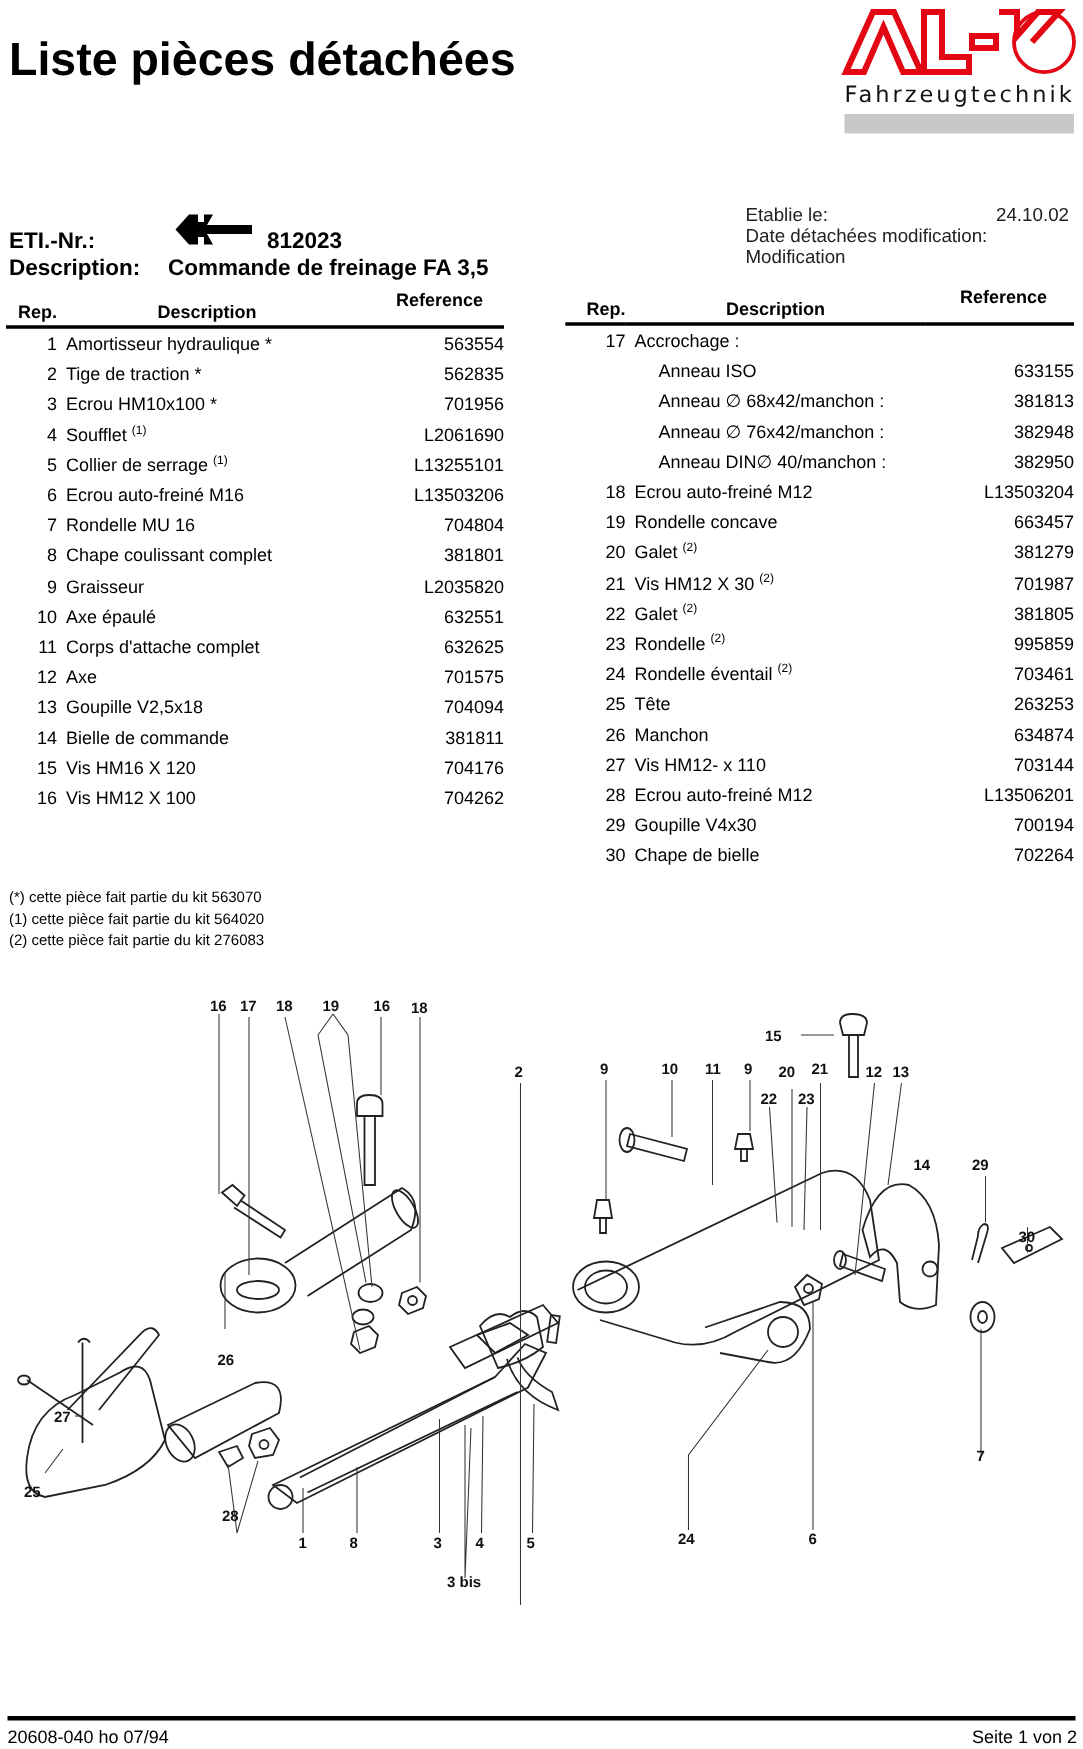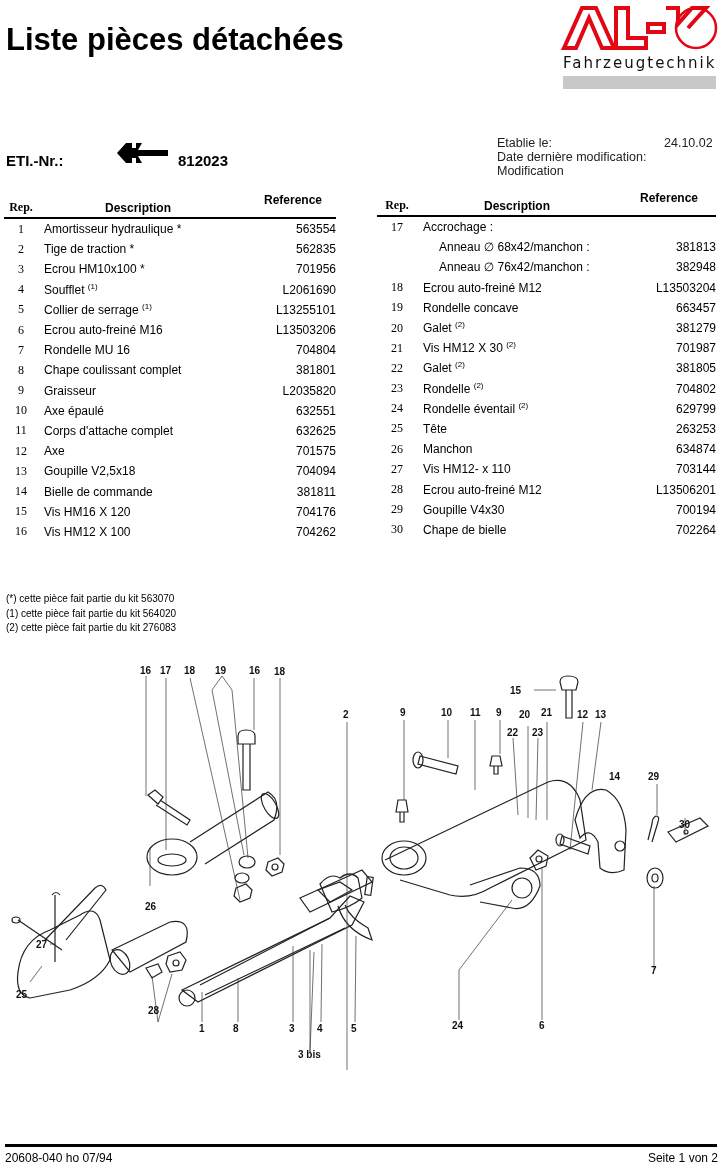--- a/index.html
+++ b/index.html
@@ -62,7 +62,7 @@
 
 <div class="abs hdr-right">
   <div>Etablie le:</div>
-  <div>Date dernière modification:</div>
+  <div>Date détachées modification:</div>
   <div>Modification</div>
 </div>
 <div class="abs hdr-date">24.10.02</div>

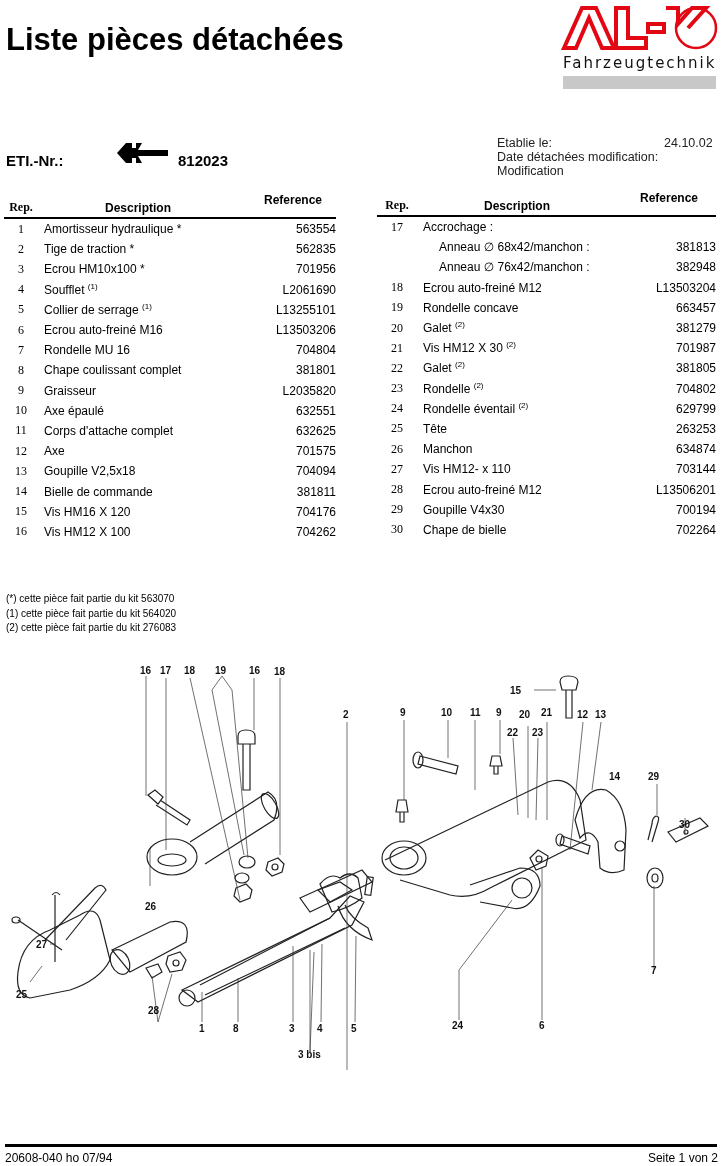--- a/index.html
+++ b/index.html
@@ -52,6 +52,7 @@
 
 <div class="abs hdr-left">
   <div><span class="lbl">ETI.-Nr.:</span></div>
+  <div><span class="lbl">Description:</span><span>Commande de freinage FA 3,5</span></div>
 </div>
 <div class="abs eti-sym">
   <svg width="54" height="26" viewBox="0 0 54 26">

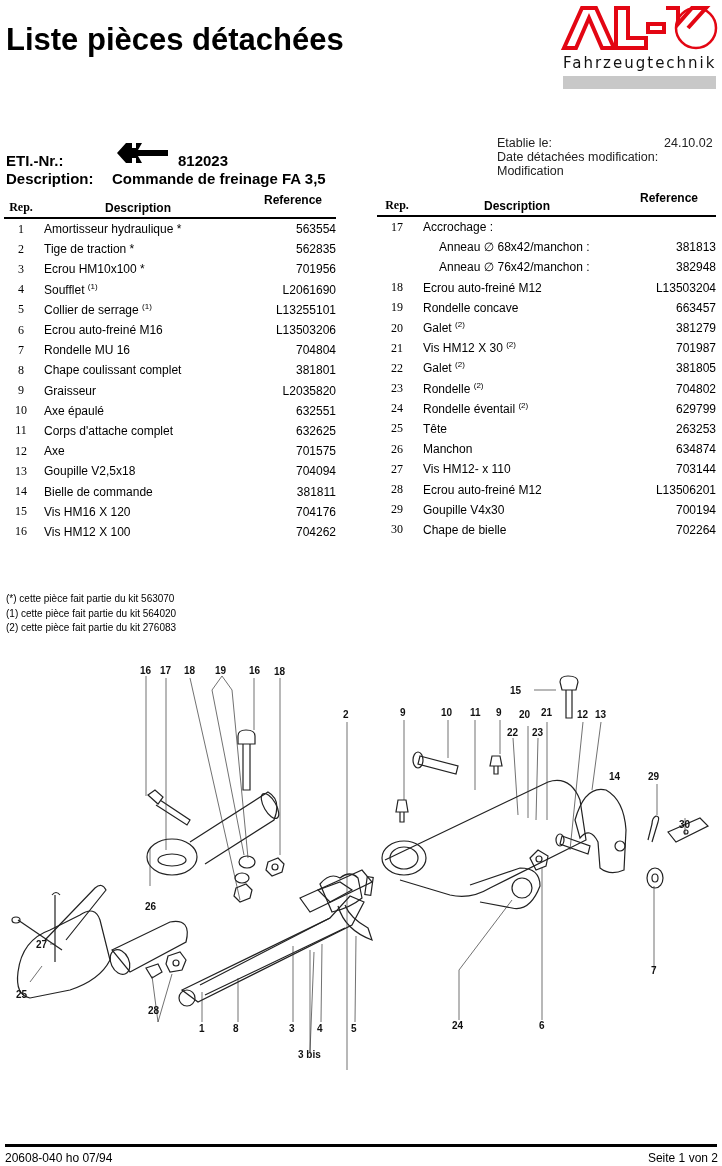--- a/index.html
+++ b/index.html
@@ -18,7 +18,7 @@
   table.parts { position: absolute; border-collapse: collapse; font-size: 12px; }
   table.parts th { font-weight: bold; font-size: 12px; height: 20px; padding: 0; border-bottom: 2px solid #000; vertical-align: bottom; padding-bottom: 2px; }
   table.parts td { height: 20.2px; padding: 0; vertical-align: middle; }
-  .c-rep { text-align: center; font-family: Liberation Serif, serif; }
+  .c-rep { text-align: right; }
   .c-ref { text-align: right; }
   sup { font-size: 8px; line-height: 0; vertical-align: 5px; }
   .t-left { left: 4px; top: 195px; width: 332px; }

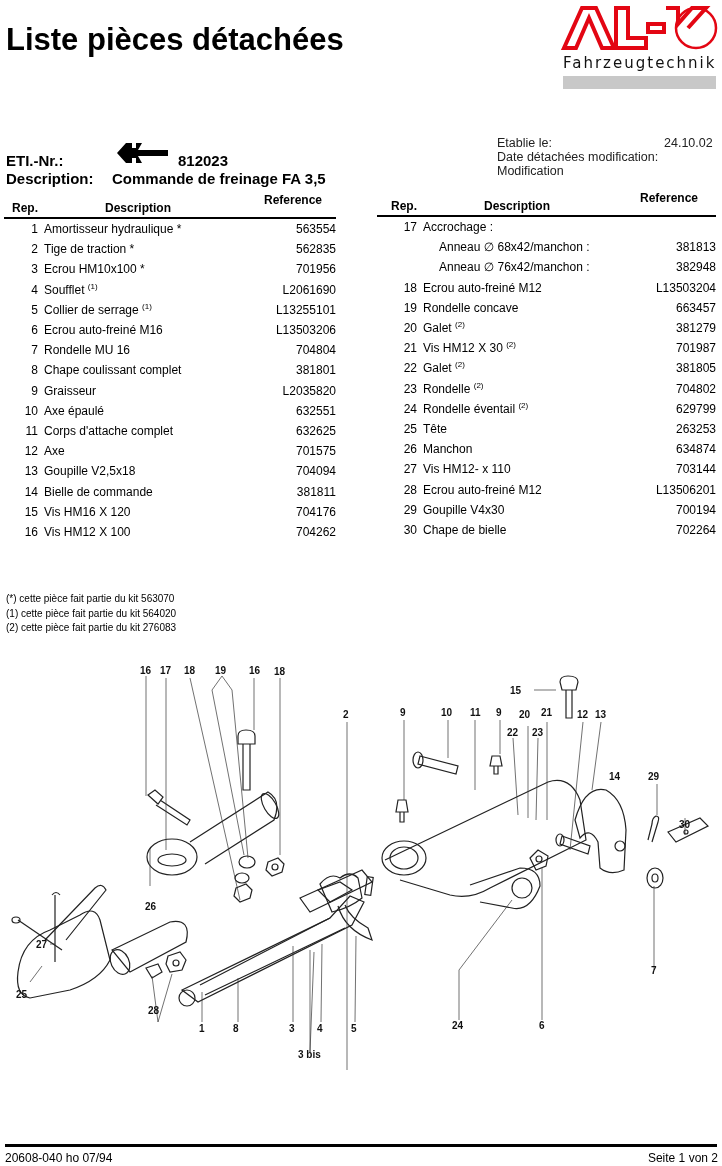--- a/index.html
+++ b/index.html
@@ -183,6 +183,11 @@
         <td class="c-rep">17</td>
         <td style="padding-left: 6px; margin-left: 28px;"><span>Accrochage :</span></td>
         <td class="c-ref"></td>
+      </tr>
+      <tr>
+        <td class="c-rep"></td>
+        <td class="indent" style="padding-left: 6px;"><span>Anneau ISO</span></td>
+        <td class="c-ref">633155</td>
       </tr>
       <tr>
         <td class="c-rep"></td>

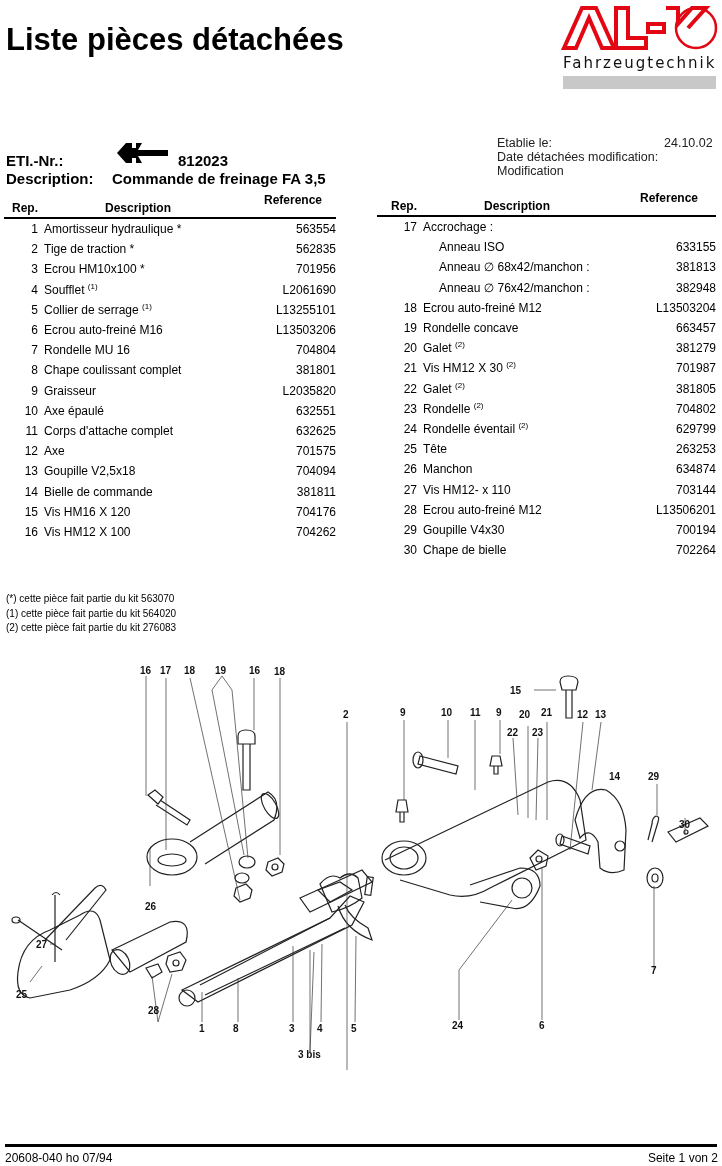--- a/index.html
+++ b/index.html
@@ -198,6 +198,11 @@
         <td class="c-rep"></td>
         <td class="indent" style="padding-left: 6px;"><span>Anneau ∅ 76x42/manchon :</span></td>
         <td class="c-ref">382948</td>
+      </tr>
+      <tr>
+        <td class="c-rep"></td>
+        <td class="indent" style="padding-left: 6px;"><span>Anneau DIN∅ 40/manchon :</span></td>
+        <td class="c-ref">382950</td>
       </tr>
       <tr>
         <td class="c-rep">18</td>

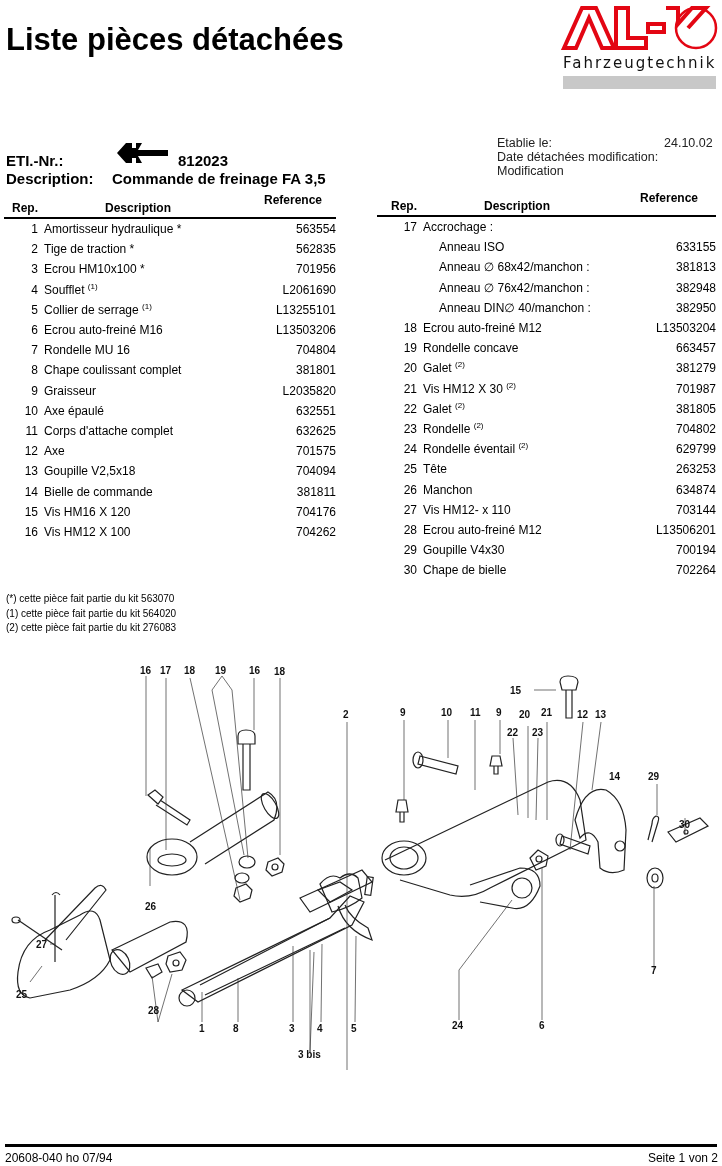--- a/index.html
+++ b/index.html
@@ -232,7 +232,7 @@
       <tr>
         <td class="c-rep">23</td>
         <td style="padding-left: 6px;"><span>Rondelle</span> <sup> (2)</sup></td>
-        <td class="c-ref">704802</td>
+        <td class="c-ref">995859</td>
       </tr>
       <tr>
         <td class="c-rep">24</td>

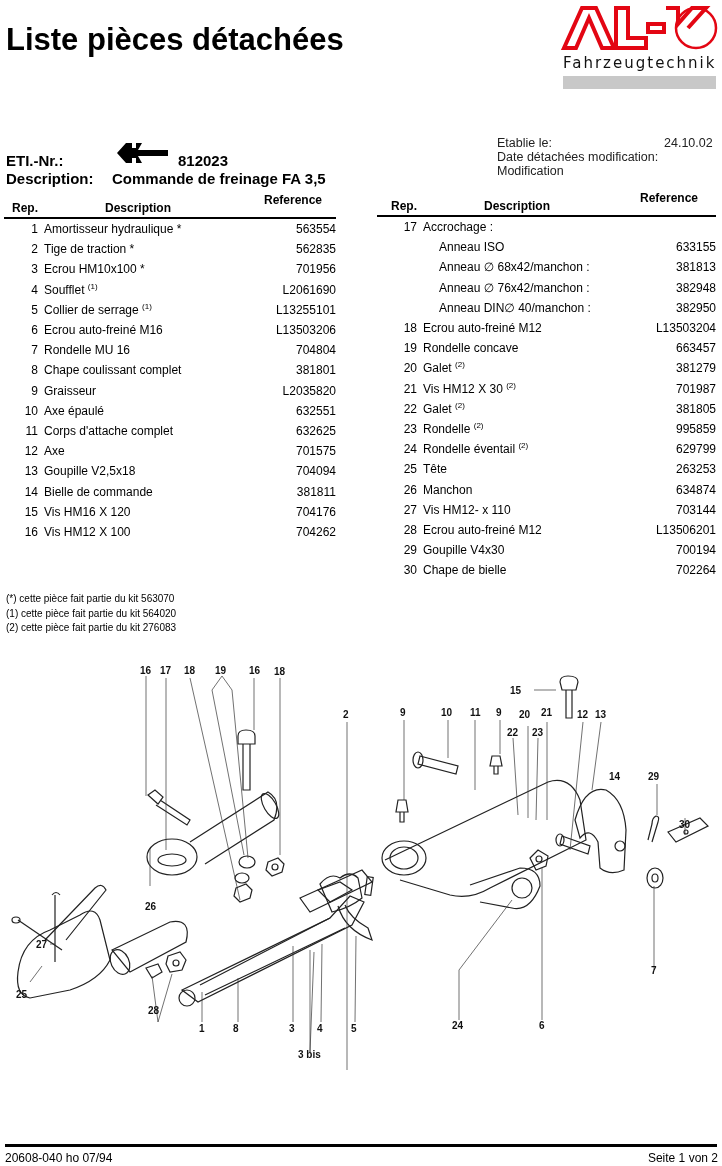--- a/index.html
+++ b/index.html
@@ -237,7 +237,7 @@
       <tr>
         <td class="c-rep">24</td>
         <td style="padding-left: 6px;"><span>Rondelle éventail</span> <sup> (2)</sup></td>
-        <td class="c-ref">629799</td>
+        <td class="c-ref">703461</td>
       </tr>
       <tr>
         <td class="c-rep">25</td>

